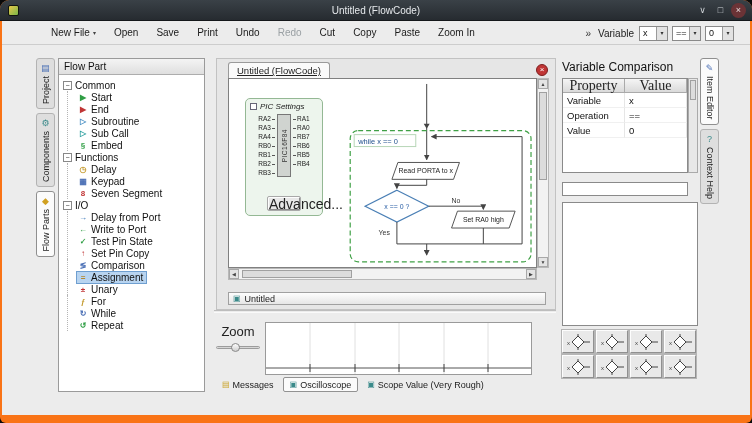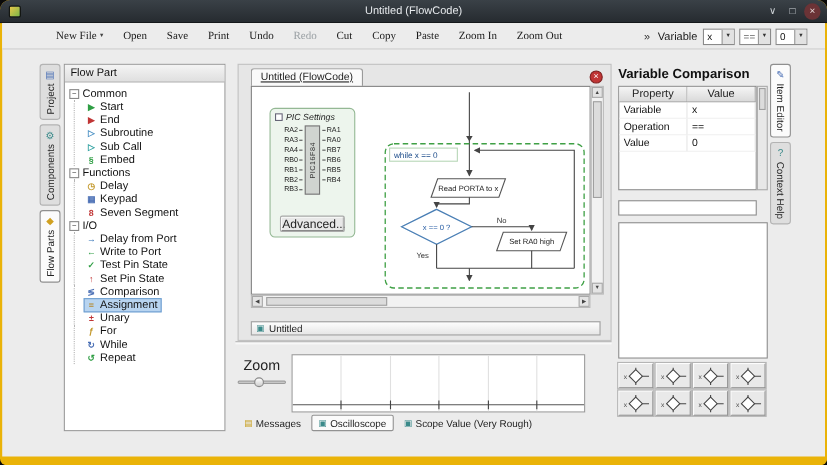--- a/index.html
+++ b/index.html
@@ -5,7 +5,7 @@
   * { margin:0; padding:0; box-sizing:border-box; }
   html,body { width:752px; height:423px; background:#0a0a0a; font-family:"Liberation Sans",sans-serif; }
   .page { position:relative; width:752px; height:423px; overflow:hidden; }
-  .frame { position:absolute; inset:0; background:#eab308; border-radius:9px 9px 6px 6px; overflow:hidden; }
+  .frame { position:absolute; inset:0; background:#f97316; border-radius:9px 9px 6px 6px; overflow:hidden; }
 
   
   .titlebar { position:absolute; top:0; left:0; right:0; height:21px;

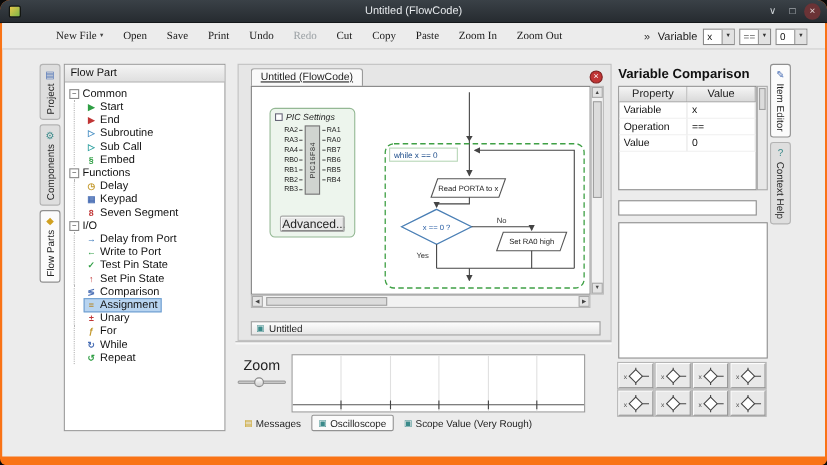--- a/index.html
+++ b/index.html
@@ -26,7 +26,7 @@
   .toolbar { position:absolute; top:0; left:0; right:0; height:24px; background:#ececec;
     border-bottom:1px solid #cdcdcd; }
   #toolbar-buttons { position:absolute; left:40px; top:0; height:24px; display:flex; align-items:center; }
-  .tbtn { padding:0 9px; font-size:10px; line-height:22px; color:#1b1b1b; display:flex; align-items:center; gap:3px;font-family:Liberation Serif, serif; }
+  .tbtn { padding:0 9px; font-size:10px; line-height:22px; color:#1b1b1b; display:flex; align-items:center; gap:3px; }
   .tbtn.disabled { color:#9aa0a4; }
   .dd { font-size:6px; color:#444; }
   .toolbar-right { position:absolute; right:16px; top:0; height:24px; display:flex; align-items:center; gap:5px; font-size:10px; color:#1b1b1b; }

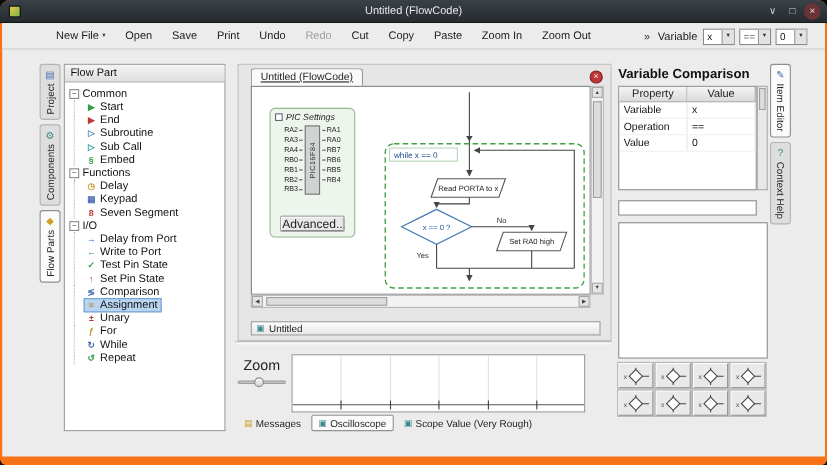--- a/index.html
+++ b/index.html
@@ -189,9 +189,6 @@
             </div>
             <div class="tbtn">
               <span>Zoom In</span>
-            </div>
-            <div class="tbtn">
-              <span>Zoom Out</span>
             </div>
           </div>
         <div class="toolbar-right">

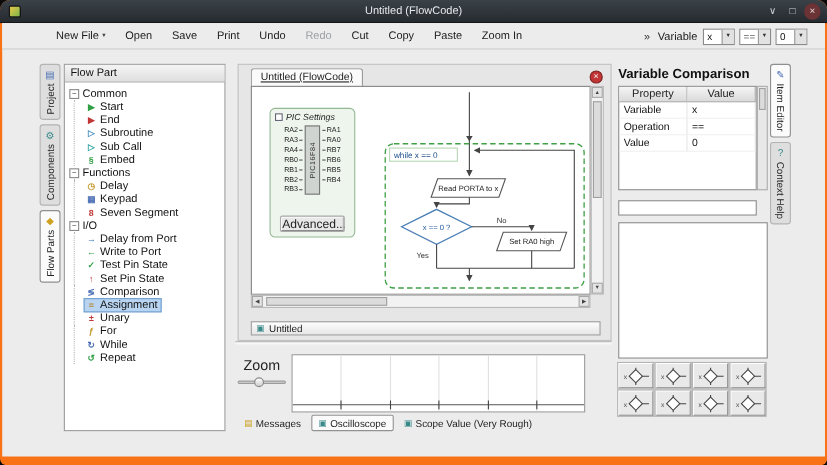--- a/index.html
+++ b/index.html
@@ -121,7 +121,7 @@
   .btab-icon { font-size:8px; }
 
   
-  .rp-title { position:absolute; left:560px; top:39px; font-size:12px; font-weight:bold; color:#111; }
+  .rp-title { position:absolute; left:560px; top:39px; font-size:12px; font-weight:normal; color:#111; }
   .prop-table { position:absolute; left:560px; top:57px; width:126px; height:95px; background:#fff; border:1px solid #8a8a8a; }
   .pt-headrow { display:flex; height:14px; }
   .pt-head { flex:1; background:linear-gradient(#f5f5f5,#dadada); border-right:1px solid #aaa; border-bottom:1px solid #aaa;

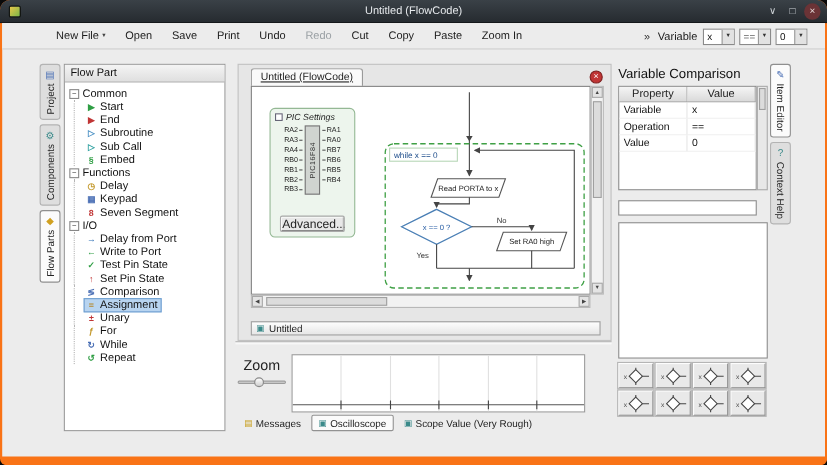--- a/index.html
+++ b/index.html
@@ -125,7 +125,7 @@
   .prop-table { position:absolute; left:560px; top:57px; width:126px; height:95px; background:#fff; border:1px solid #8a8a8a; }
   .pt-headrow { display:flex; height:14px; }
   .pt-head { flex:1; background:linear-gradient(#f5f5f5,#dadada); border-right:1px solid #aaa; border-bottom:1px solid #aaa;
-    font-size:10px; text-align:center; line-height:13px; color:#222; }
+    font-size:14px; text-align:center; line-height:13px; color:#222;font-family:Liberation Serif, serif; }
   .pt-row { display:flex; height:15px; }
   .pt-cell { flex:1; font-size:9.5px; padding-left:4px; line-height:15px; border-right:1px solid #e6e6e6;
     border-bottom:1px solid #f0f0f0; color:#111; }

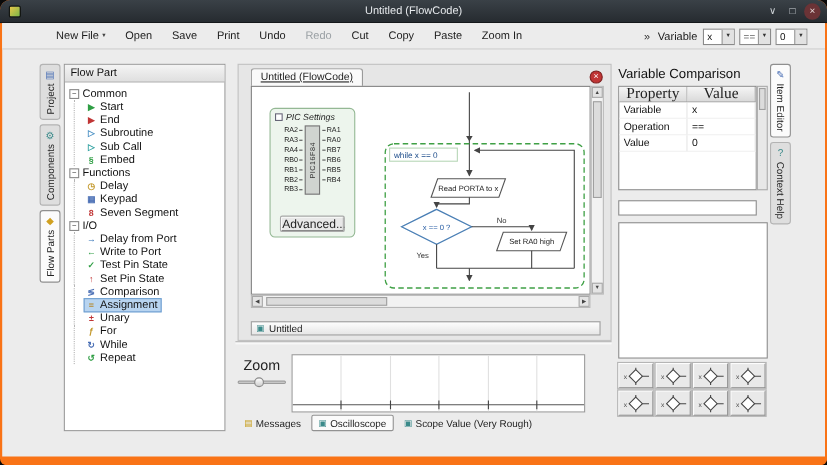--- a/index.html
+++ b/index.html
@@ -87,8 +87,8 @@
     background:#555; vertical-align:middle; margin:0 1px; }
   .chip-body { width:14px; background:#d0d4d0; border:1px solid #777; display:flex; align-items:center; justify-content:center; }
   .chip-label { writing-mode:vertical-rl; transform:rotate(180deg); font-size:6.5px; color:#333; letter-spacing:0.5px; }
-  .adv-btn { position:absolute; left:50%; transform:translateX(-50%); bottom:5px; width:57px; height:13px;
-    font-size:11px; text-align:left; line-height:12px; color:#222; background:#e8e8e8;
+  .adv-btn { position:absolute; left:50%; transform:translateX(-50%); bottom:5px; width:32px; height:13px;
+    font-size:14px; text-align:left; line-height:12px; color:#222; background:#e8e8e8;
     border:1px solid; border-color:#fdfdfd #8a8a8a #8a8a8a #fdfdfd; outline:1px solid #a9a9a9; border-radius:1px; }
 
   

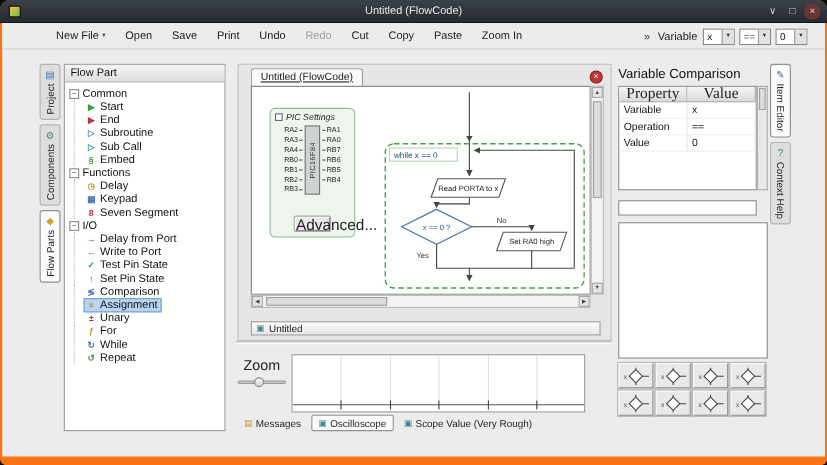--- a/index.html
+++ b/index.html
@@ -320,7 +320,7 @@
                 <div class="trow item">
                   <span class="isel">
                     <span class="ticon" style="color: rgb(192, 53, 53);">↑</span>
-                    <span>Set Pin State</span>
+                    <span>Set Pin Copy</span>
                   </span>
                 </div>
               </div>

